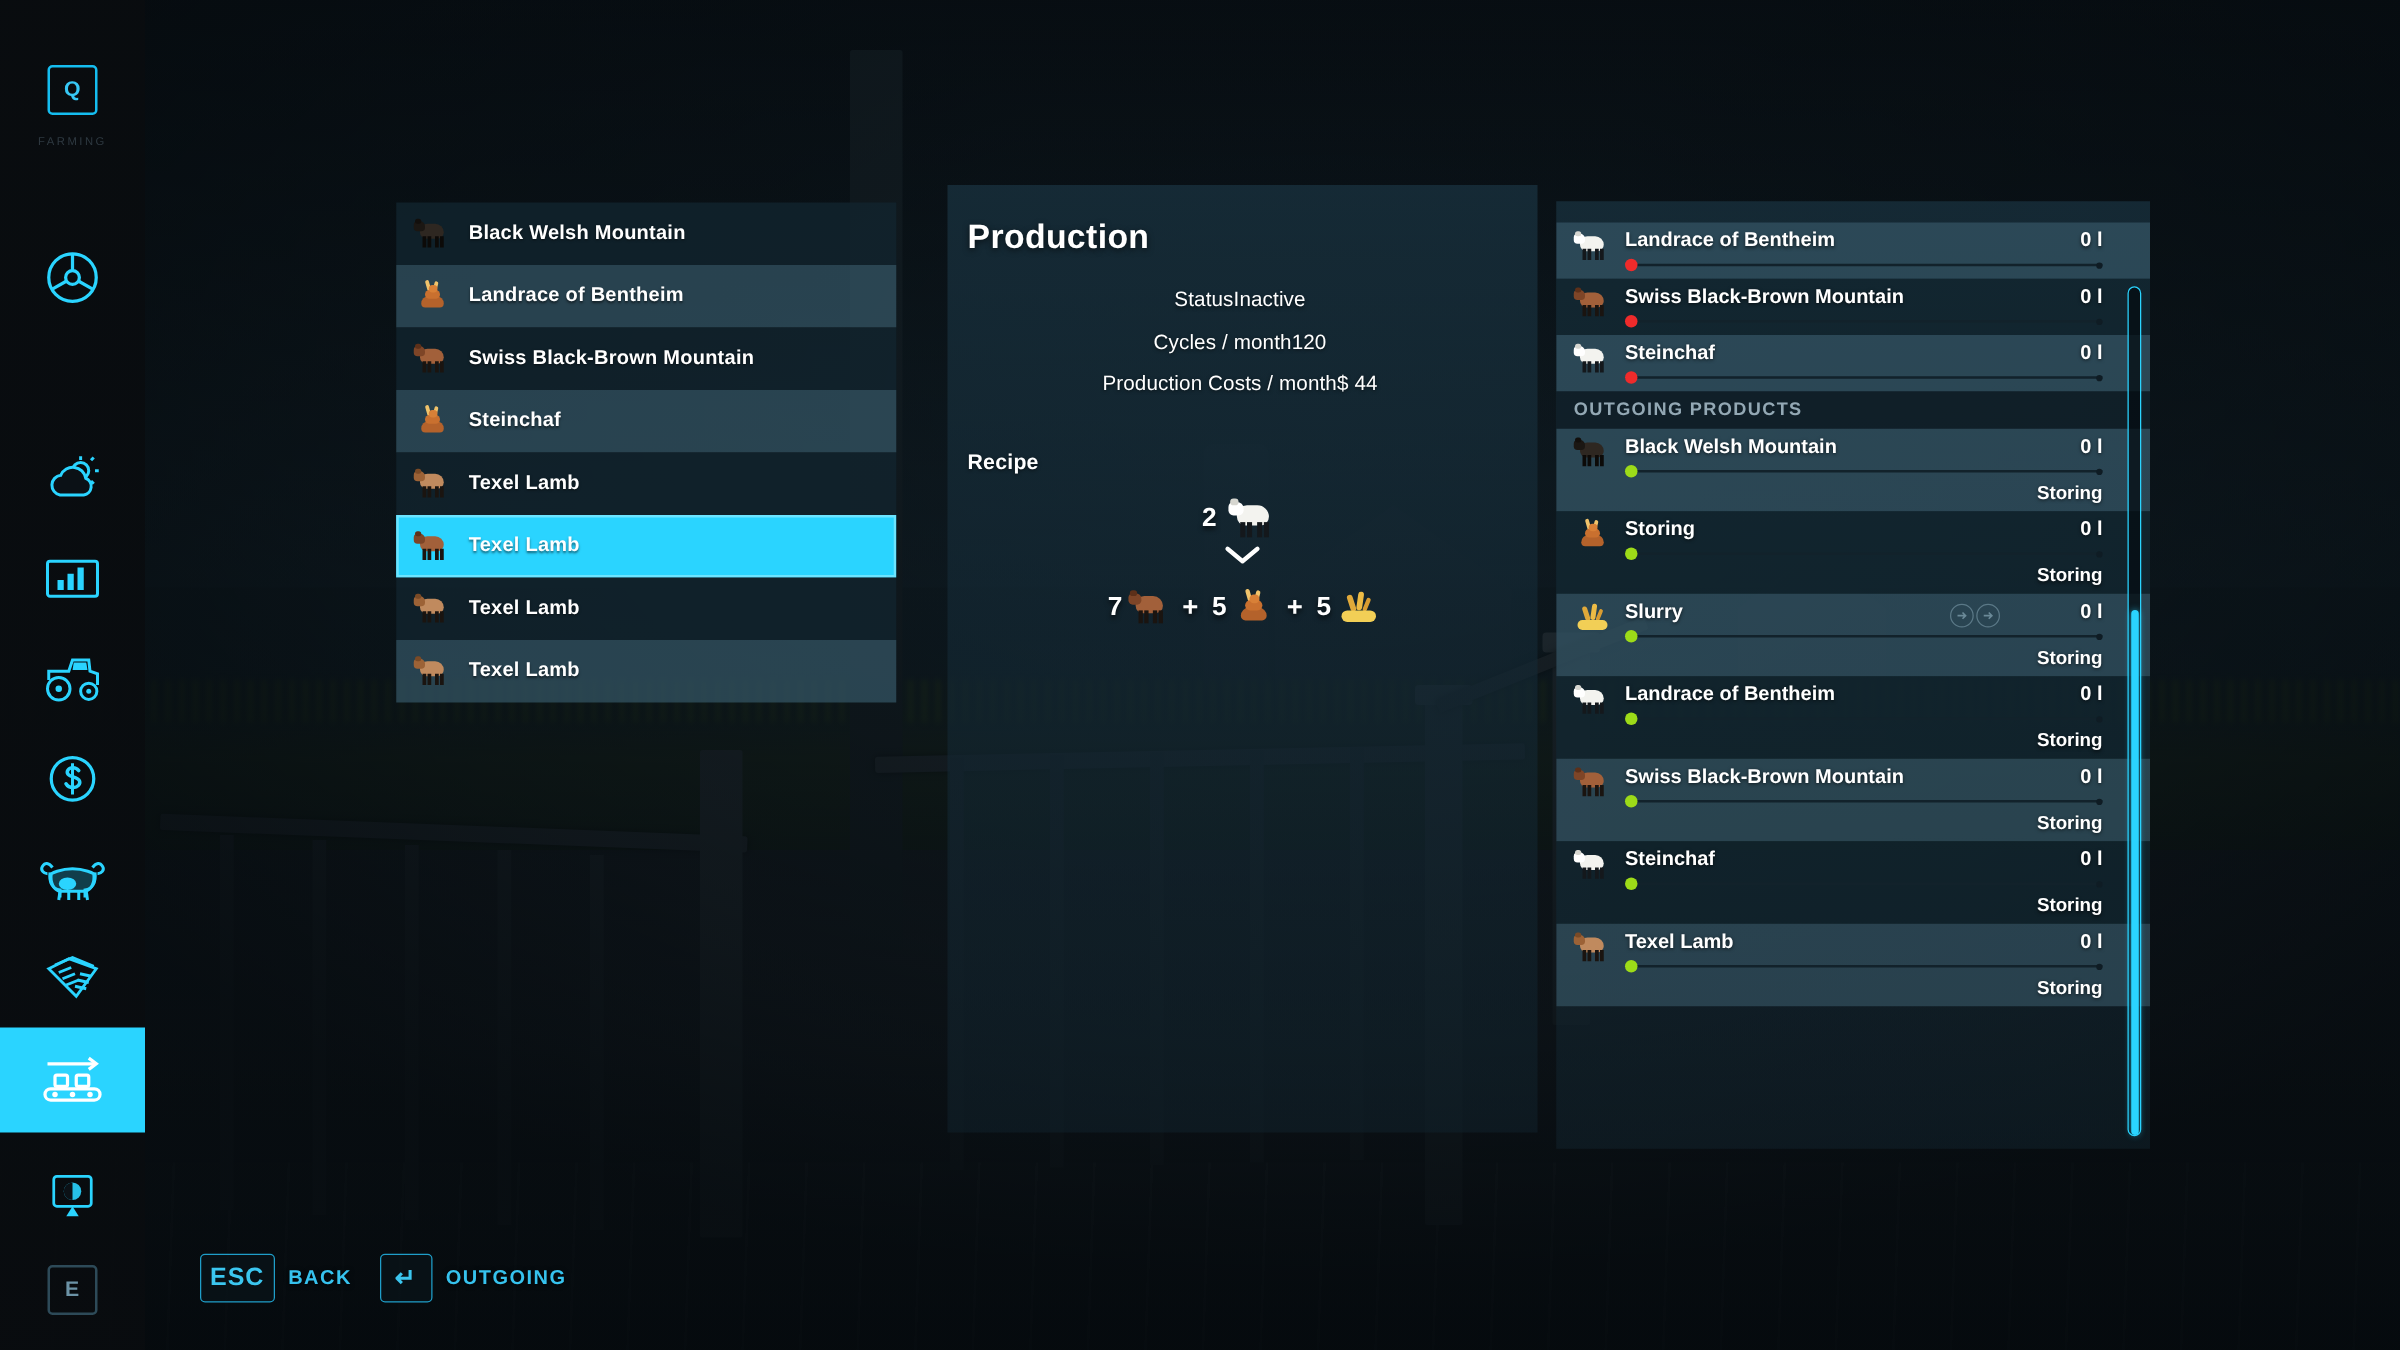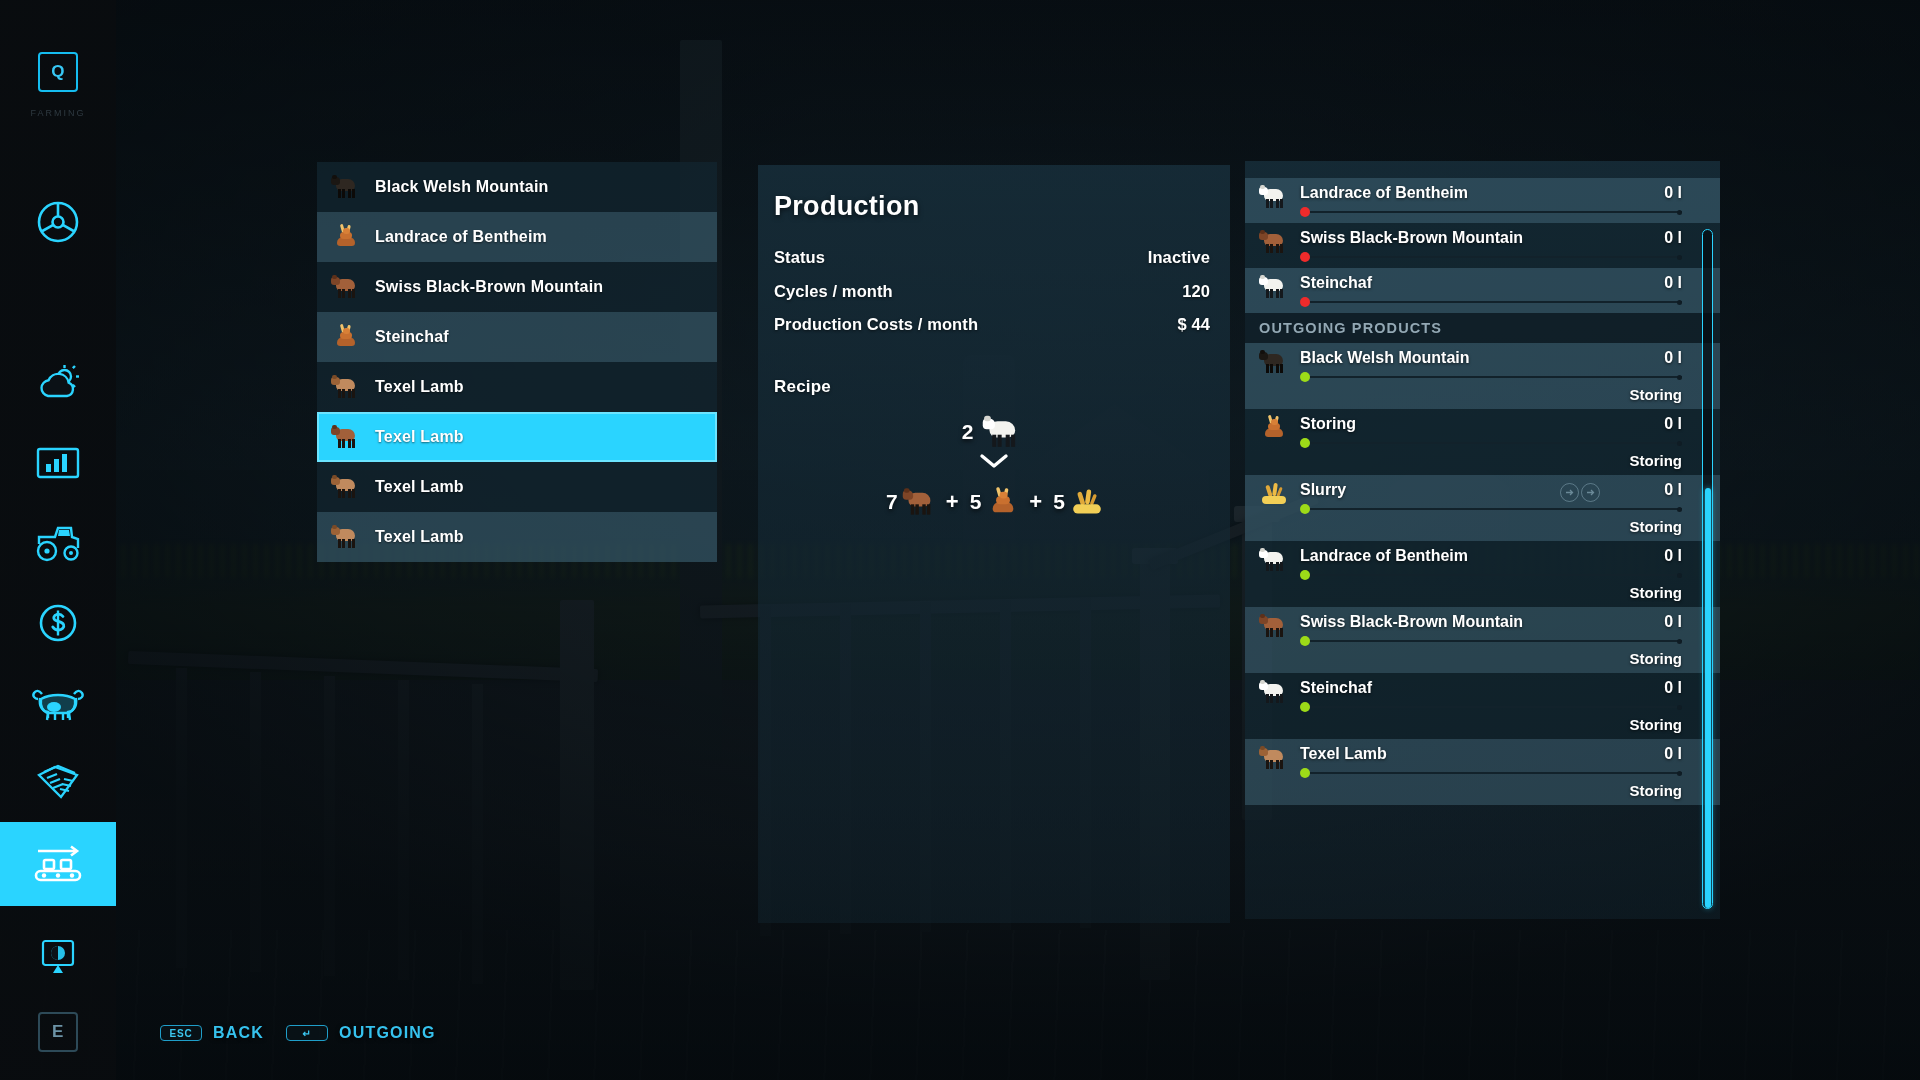--- a/index.html
+++ b/index.html
@@ -152,7 +152,7 @@
 
   
   .prod-panel {
-    position:absolute; left:758px; top:165px; width:472px; height:758px;
+    position:absolute; left:758px; top:148px; width:472px; height:758px;
     background: linear-gradient(180deg, rgba(24,48,61,0.80) 0%, rgba(20,41,53,0.66) 45%, rgba(17,35,45,0.50) 100%);
     z-index:12;
   }

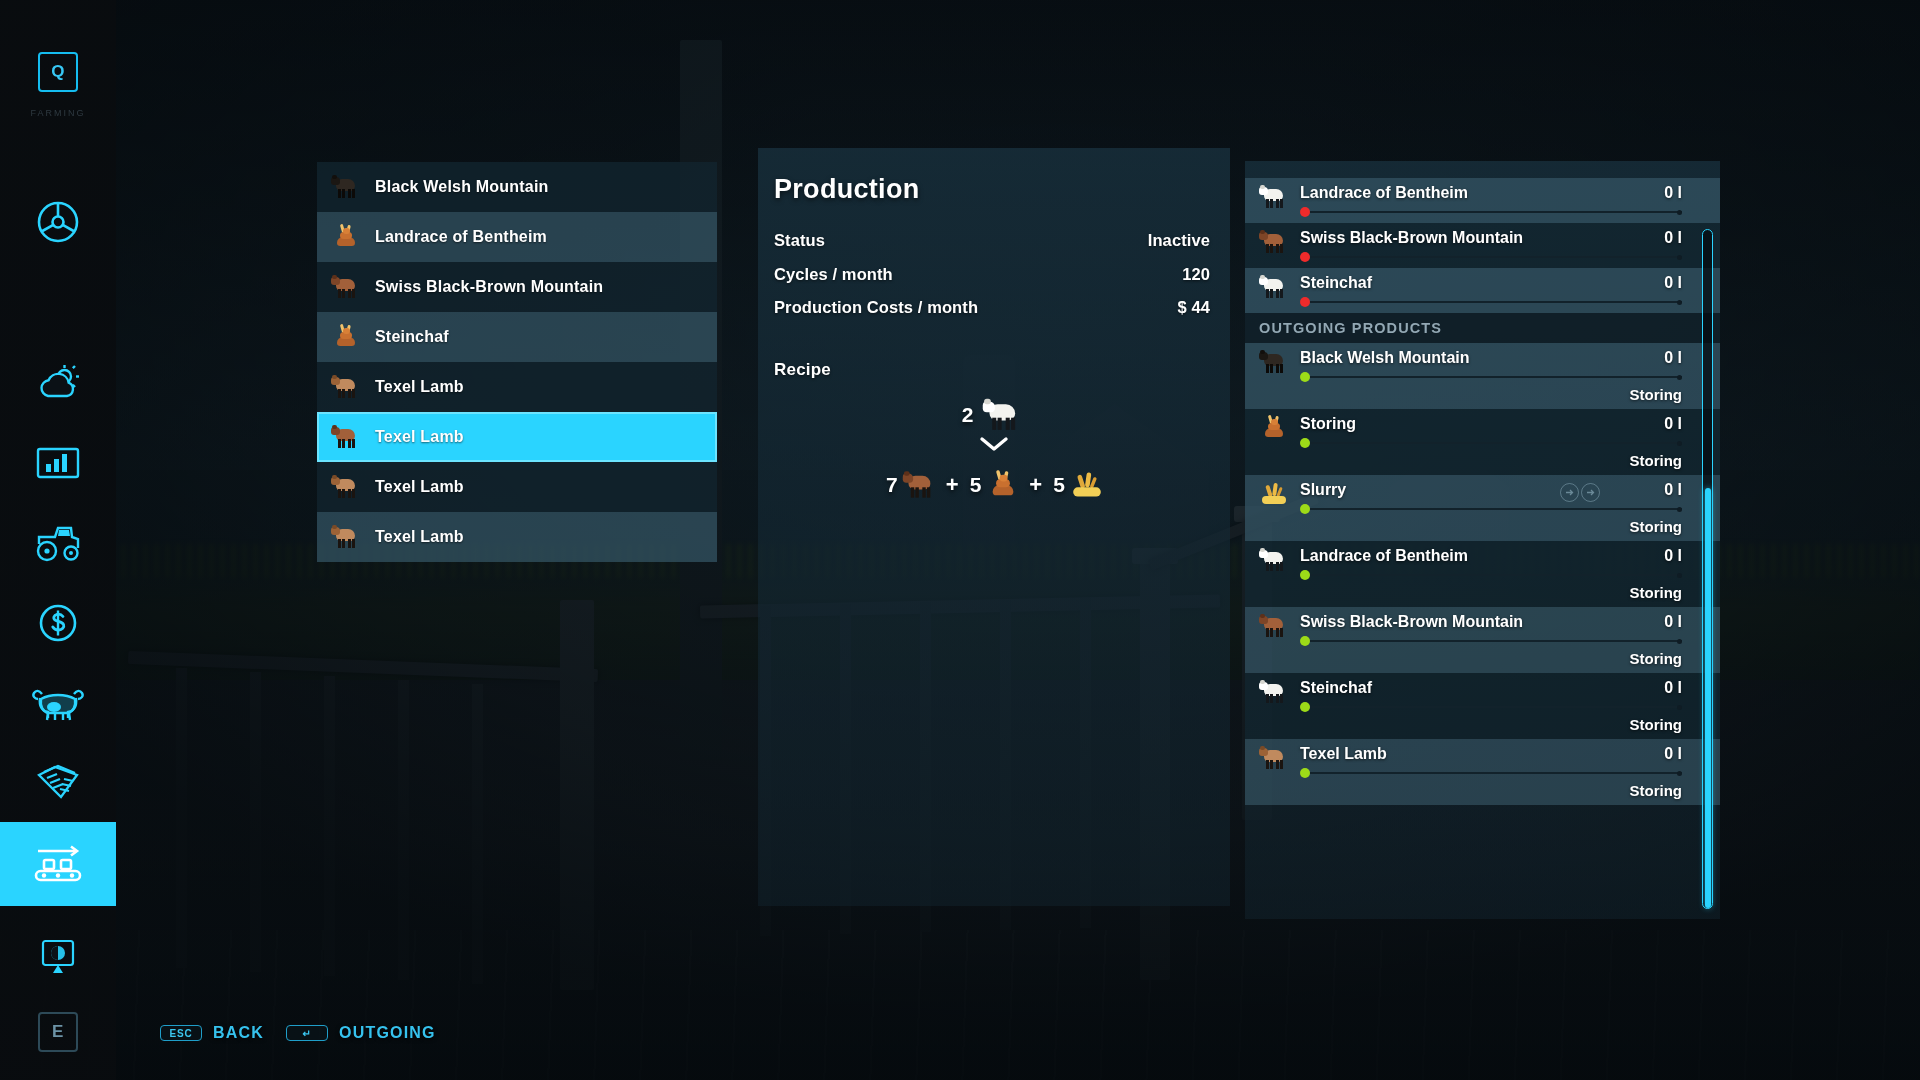--- a/index.html
+++ b/index.html
@@ -163,8 +163,8 @@
   }
   .stat-list { margin-top:26px; padding:0 20px 0 16px; }
   .stat-row {
-    display:flex; justify-content:space-between; align-items:baseline;
-    color:#ffffff; font-size:16.5px; font-weight:bold;
+    display:flex; justify-content:center; align-items:baseline;
+    color:#ffffff; font-size:16.5px; font-weight:normal;
     margin-bottom:14.5px; letter-spacing:.1px;
     text-shadow:0 1px 3px rgba(0,0,0,.6);
   }

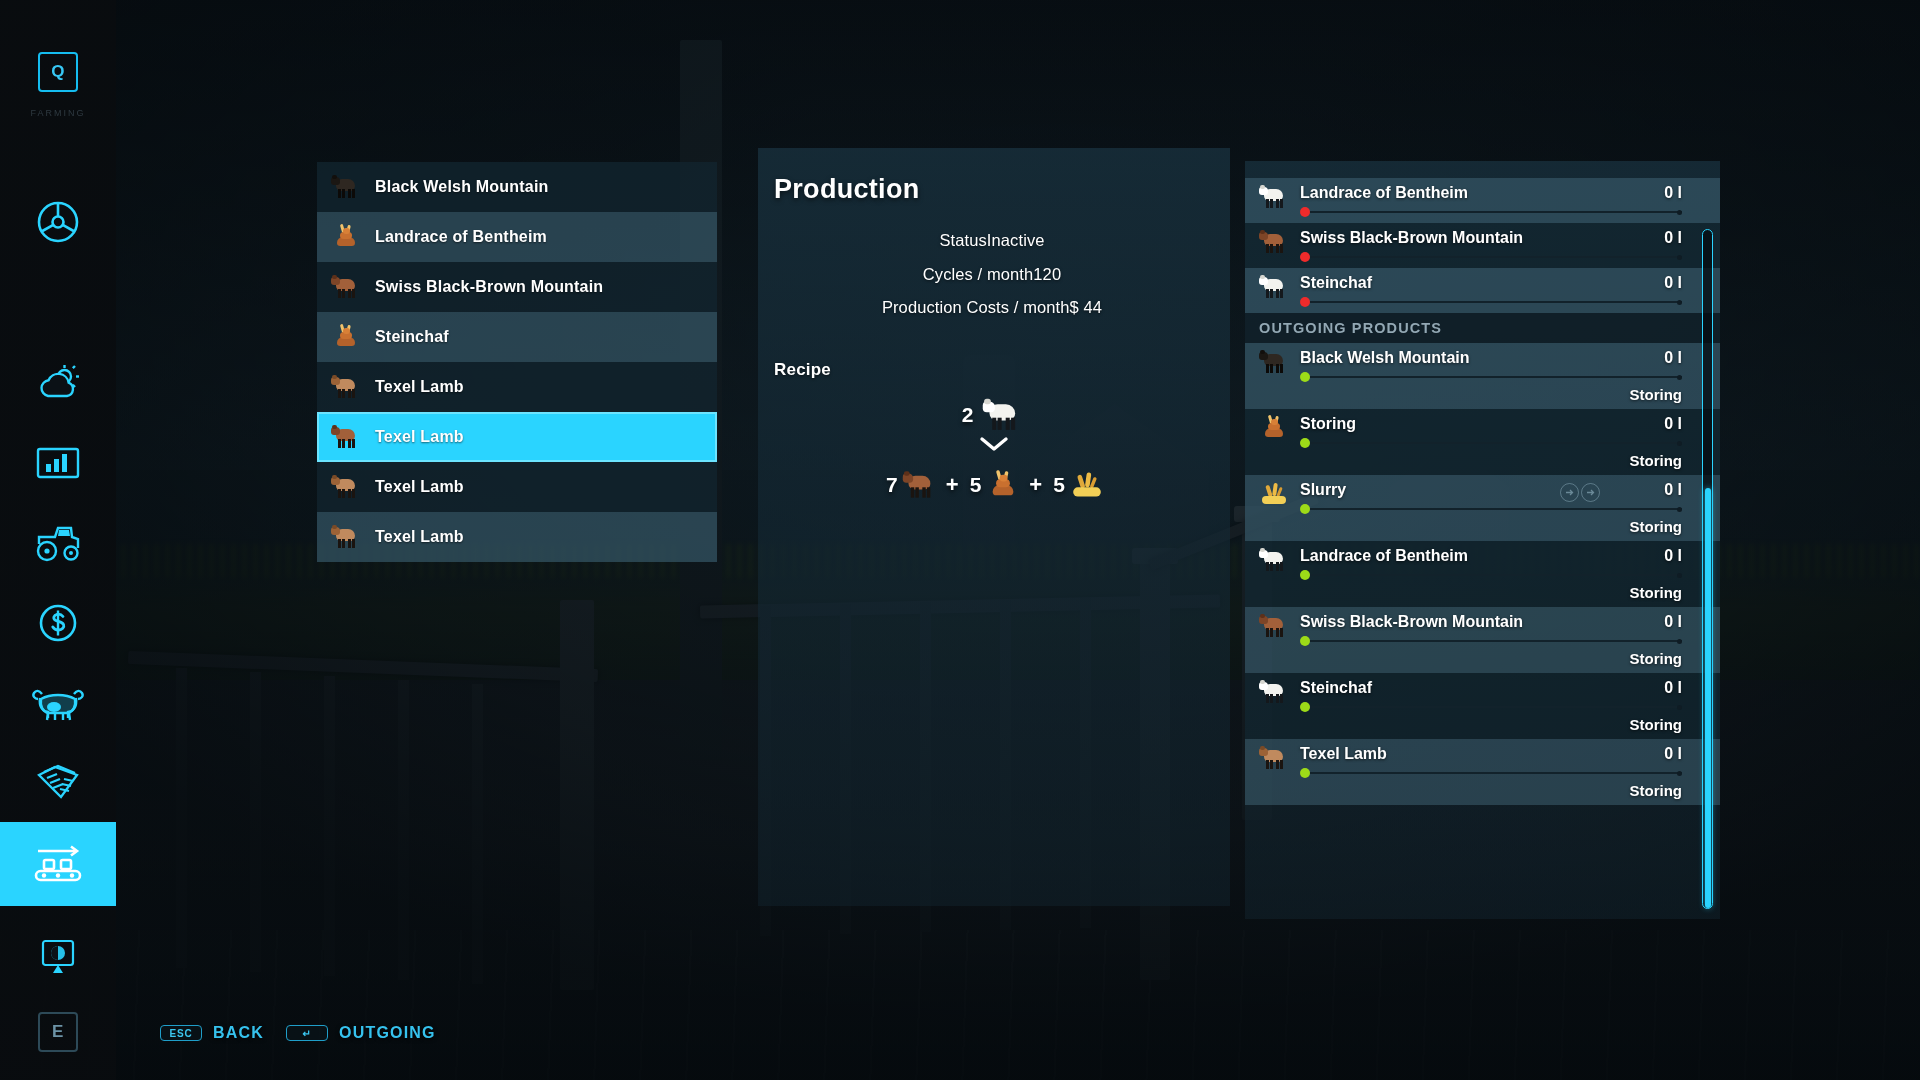--- a/index.html
+++ b/index.html
@@ -264,11 +264,11 @@
   }
   .bb-item { display:flex; align-items:center; gap:11px; }
   .bb-key {
-    min-width:42px; height:16px; padding:0 7px;
+    min-width:42px; height:39px; padding:0 7px;
     border:1.6px solid #1f9ec9; border-radius:4px;
     background: rgba(10,24,32,0.45);
     display:flex;align-items:center;justify-content:center;
-    color:#3bc6ef; font-size:10px; font-weight:bold; letter-spacing:.8px;
+    color:#3bc6ef; font-size:20px; font-weight:bold; letter-spacing:.8px;
   }
   .bb-label {
     color:#36c2ee; font-size:16px; font-weight:bold; letter-spacing:1.2px;

